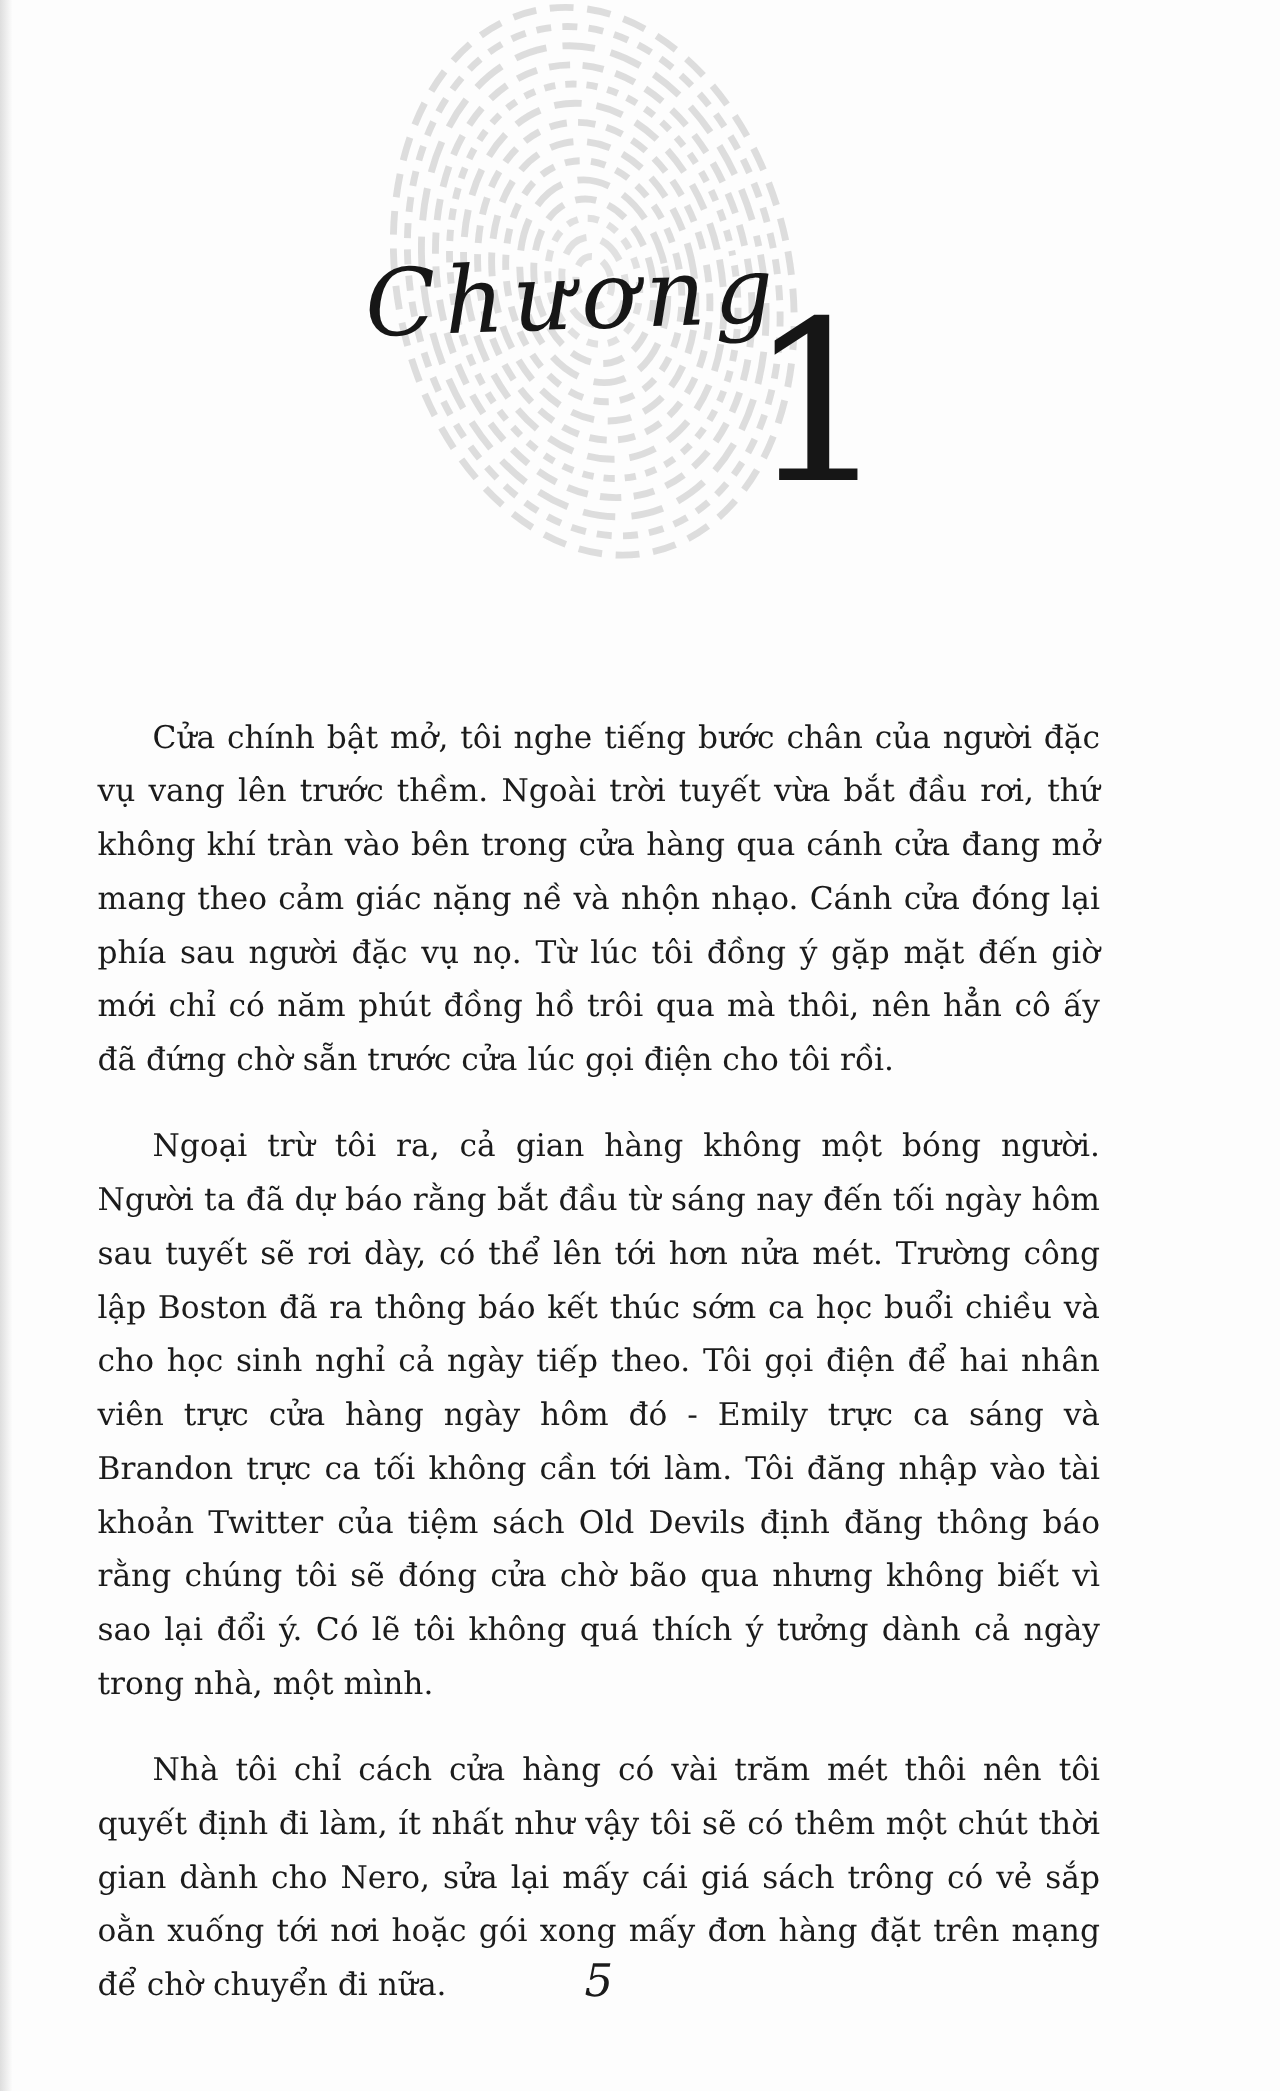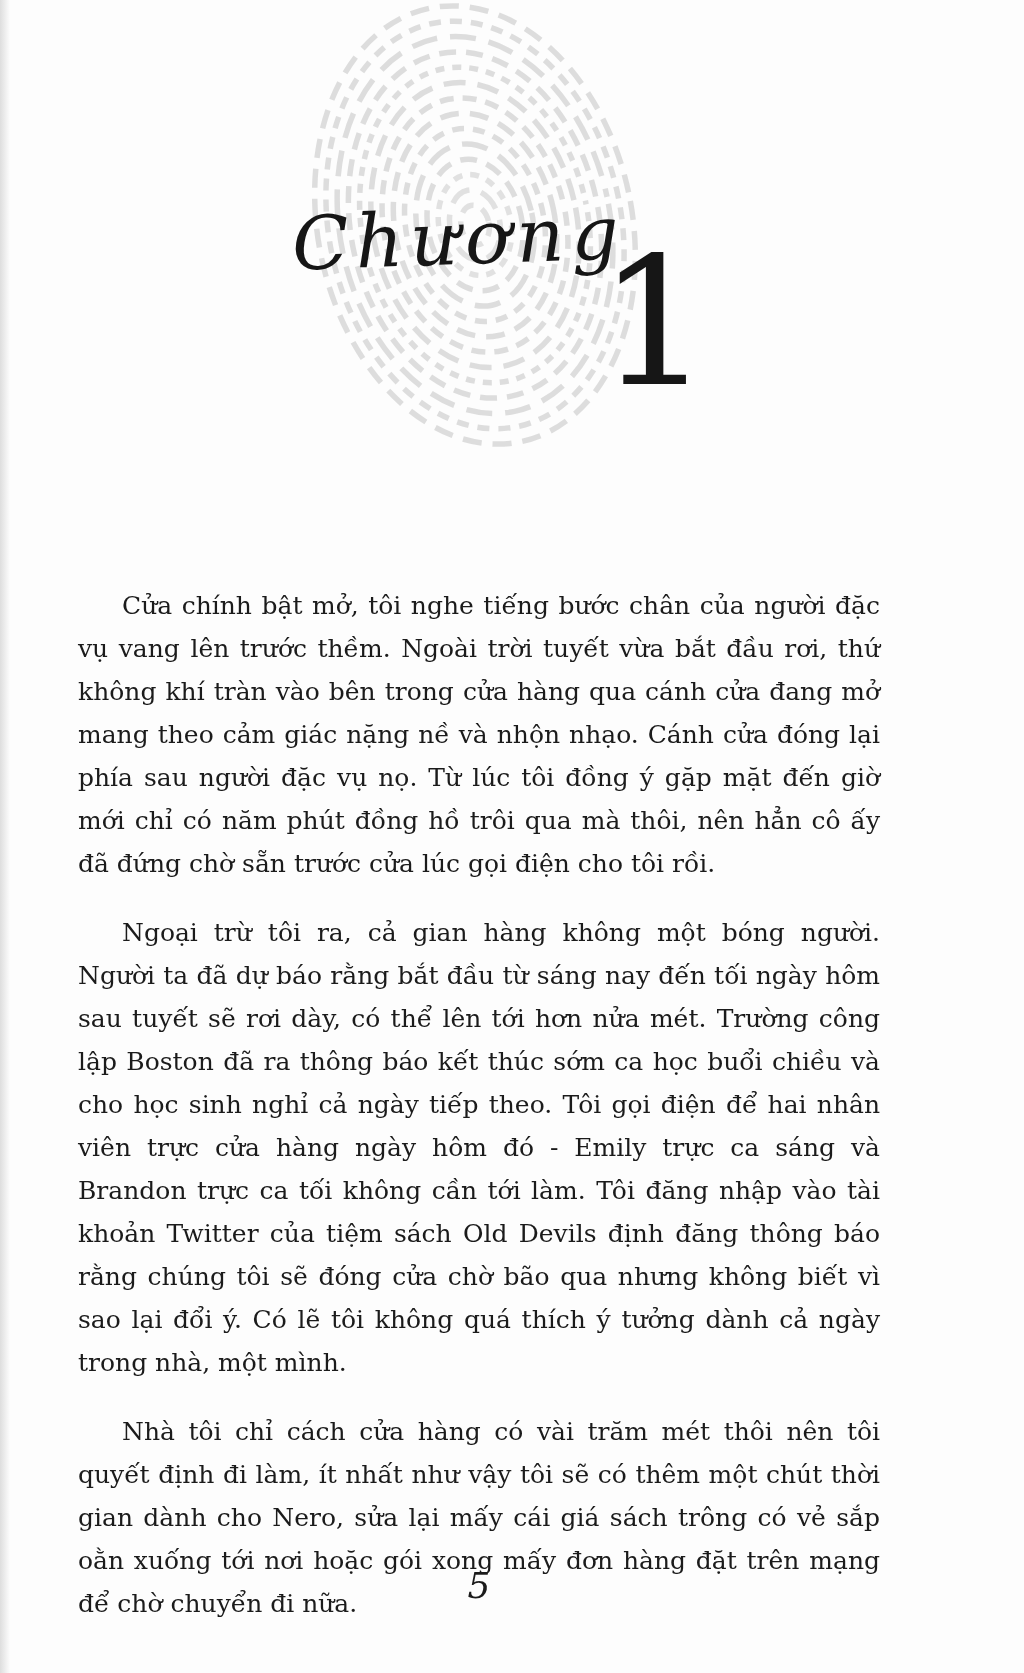--- a/index.html
+++ b/index.html
@@ -48,7 +48,7 @@
   .body-text {
     position: absolute;
     left: 78px;
-    top: 584px;
+    top: 568px;
     width: 802px;
     font-size: 25px;
     line-height: 43px;

